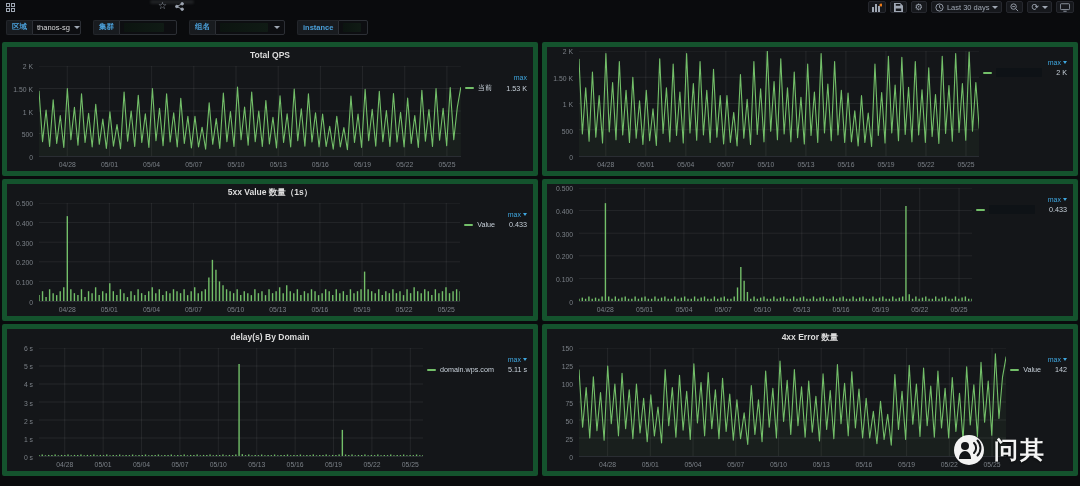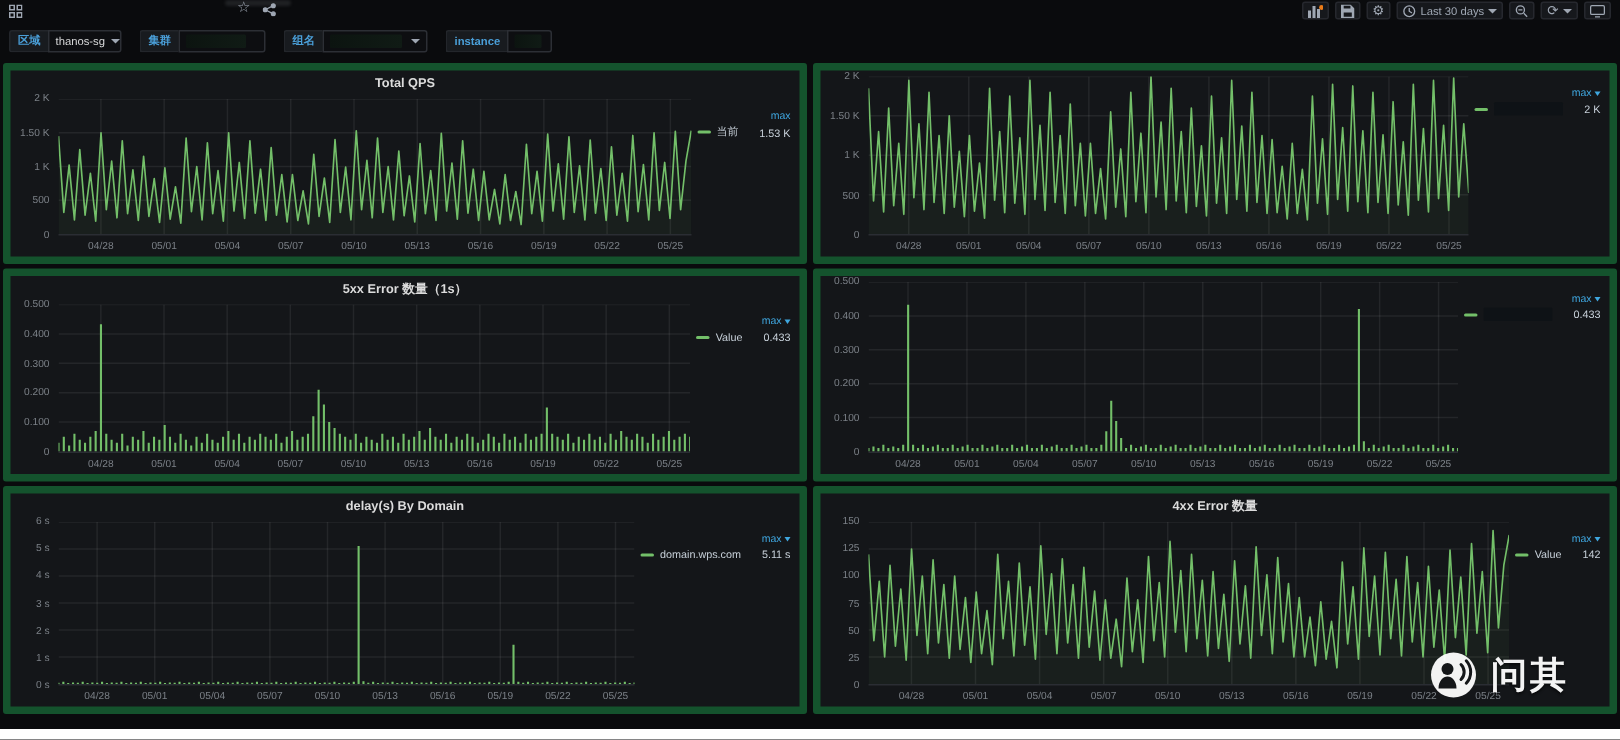--- a/index.html
+++ b/index.html
@@ -297,7 +297,7 @@
   </section>
 
   <section class="panel">
-    <div class="ptitle">5xx Error 数量（1s）</div>
+    <div class="ptitle">5xx Value 数量（1s）</div>
     <div class="pbody">
       <div class="plotwrap">
         <div class="ylabels">

